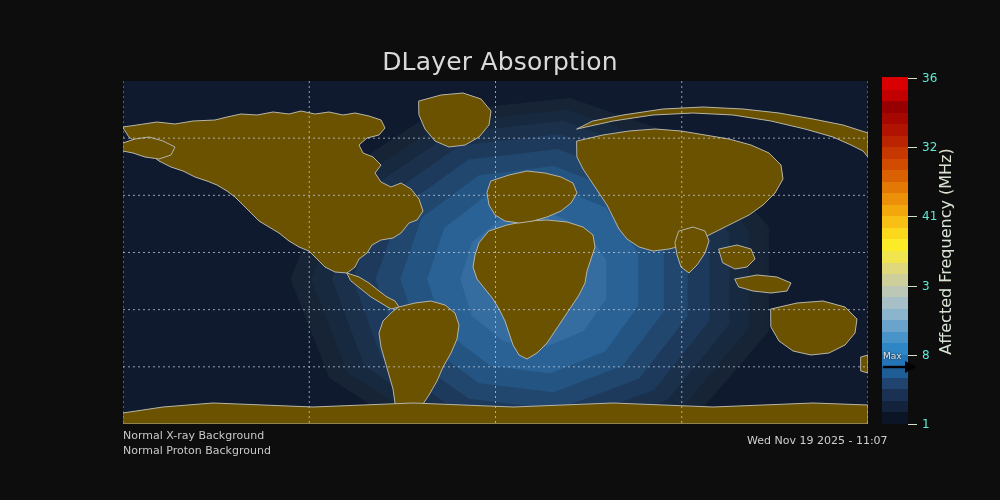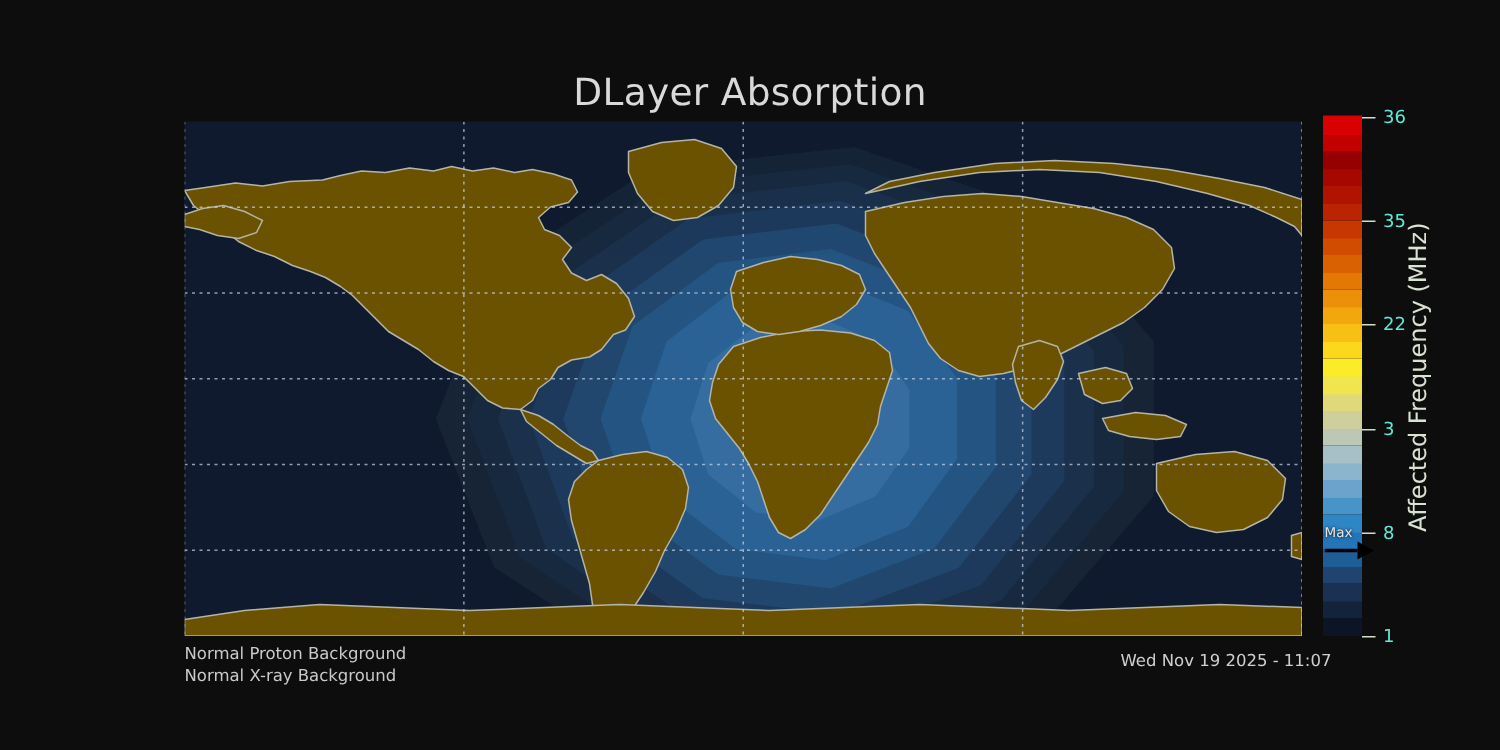--- a/index.html
+++ b/index.html
@@ -225,7 +225,7 @@
       <div class="cb-tick" style="top: 138.4px; border-top-color: rgb(207, 224, 198);"></div>
       <div class="cb-ticklabel" style="top: 138.4px;">22</div>
       <div class="cb-tick" style="top: 69.2px; border-top-color: rgb(207, 224, 198);"></div>
-      <div class="cb-ticklabel" style="top: 69.2px;">35</div>
+      <div class="cb-ticklabel" style="top: 69.2px;">32</div>
       <div class="cb-tick" style="top: 0px; border-top-color: rgb(207, 224, 198);"></div>
       <div class="cb-ticklabel" style="top: 0px;">36</div>
     </div>

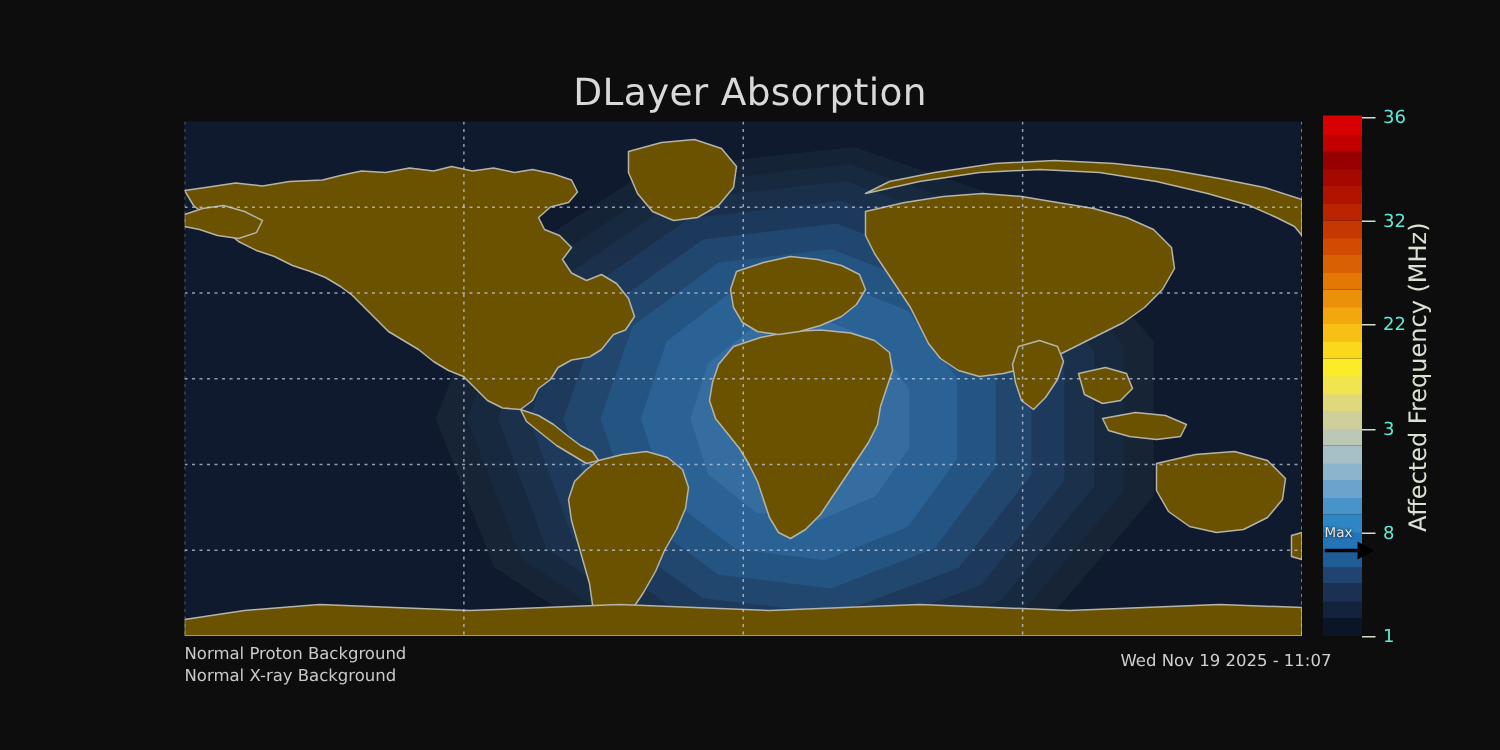--- a/index.html
+++ b/index.html
@@ -223,7 +223,7 @@
       <div class="cb-tick" style="top: 207.6px; border-top-color: rgb(207, 224, 198);"></div>
       <div class="cb-ticklabel" style="top: 207.6px;">3</div>
       <div class="cb-tick" style="top: 138.4px; border-top-color: rgb(207, 224, 198);"></div>
-      <div class="cb-ticklabel" style="top: 138.4px;">22</div>
+      <div class="cb-ticklabel" style="top: 138.4px;">41</div>
       <div class="cb-tick" style="top: 69.2px; border-top-color: rgb(207, 224, 198);"></div>
       <div class="cb-ticklabel" style="top: 69.2px;">32</div>
       <div class="cb-tick" style="top: 0px; border-top-color: rgb(207, 224, 198);"></div>

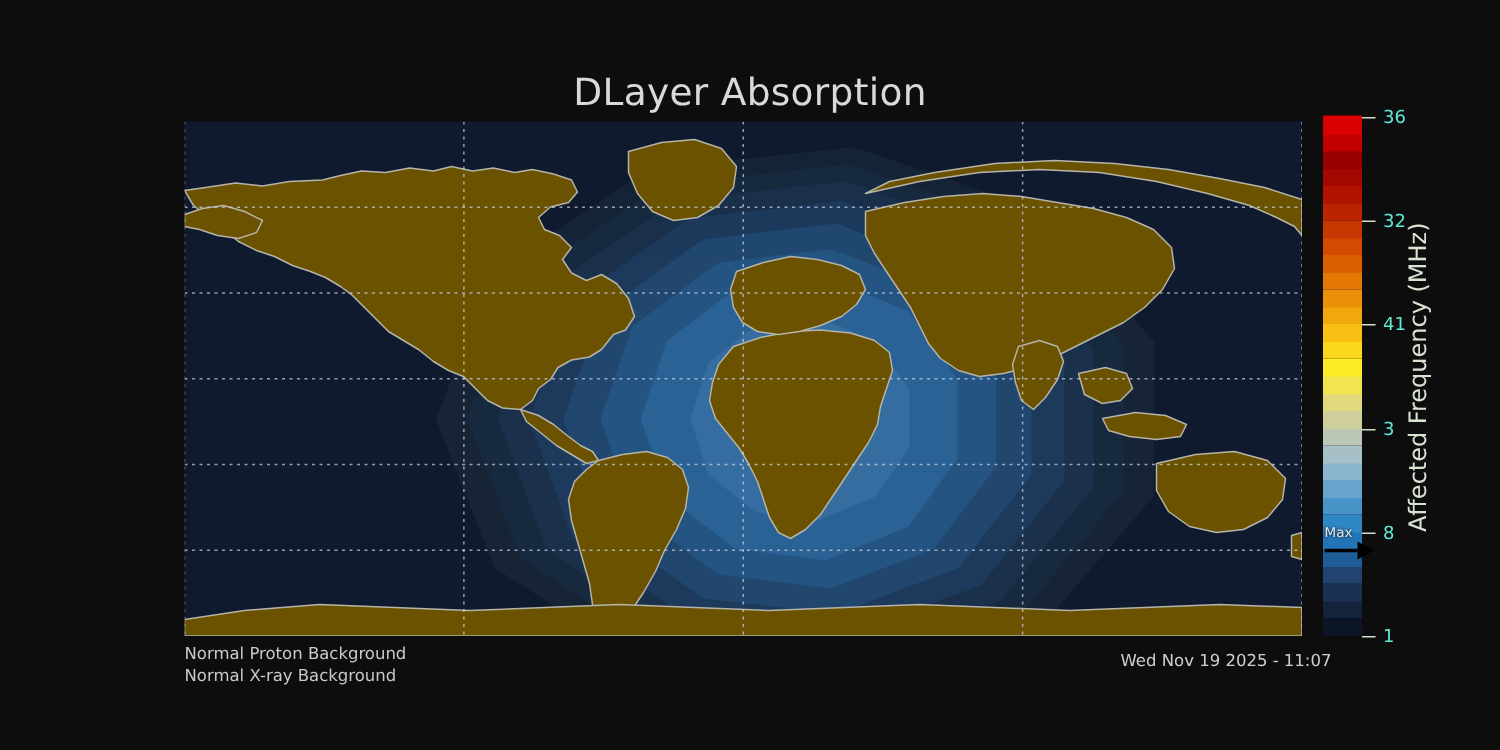--- a/index.html
+++ b/index.html
@@ -241,8 +241,8 @@
   </div>
 
   <div id="notes">
+    <div>Normal X-ray Background</div>
     <div>Normal Proton Background</div>
-    <div>Normal X-ray Background</div>
   </div>
 
   <div id="stamp">Wed Nov 19 2025 - 11:07</div>

